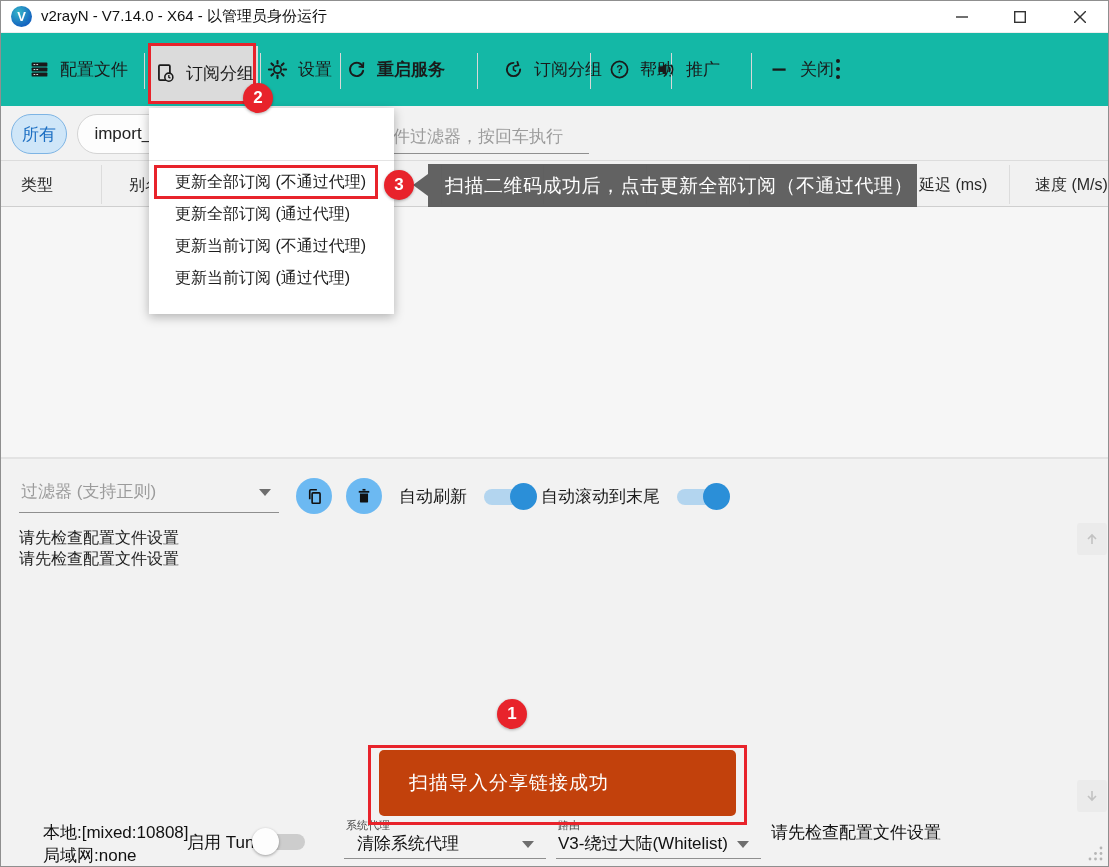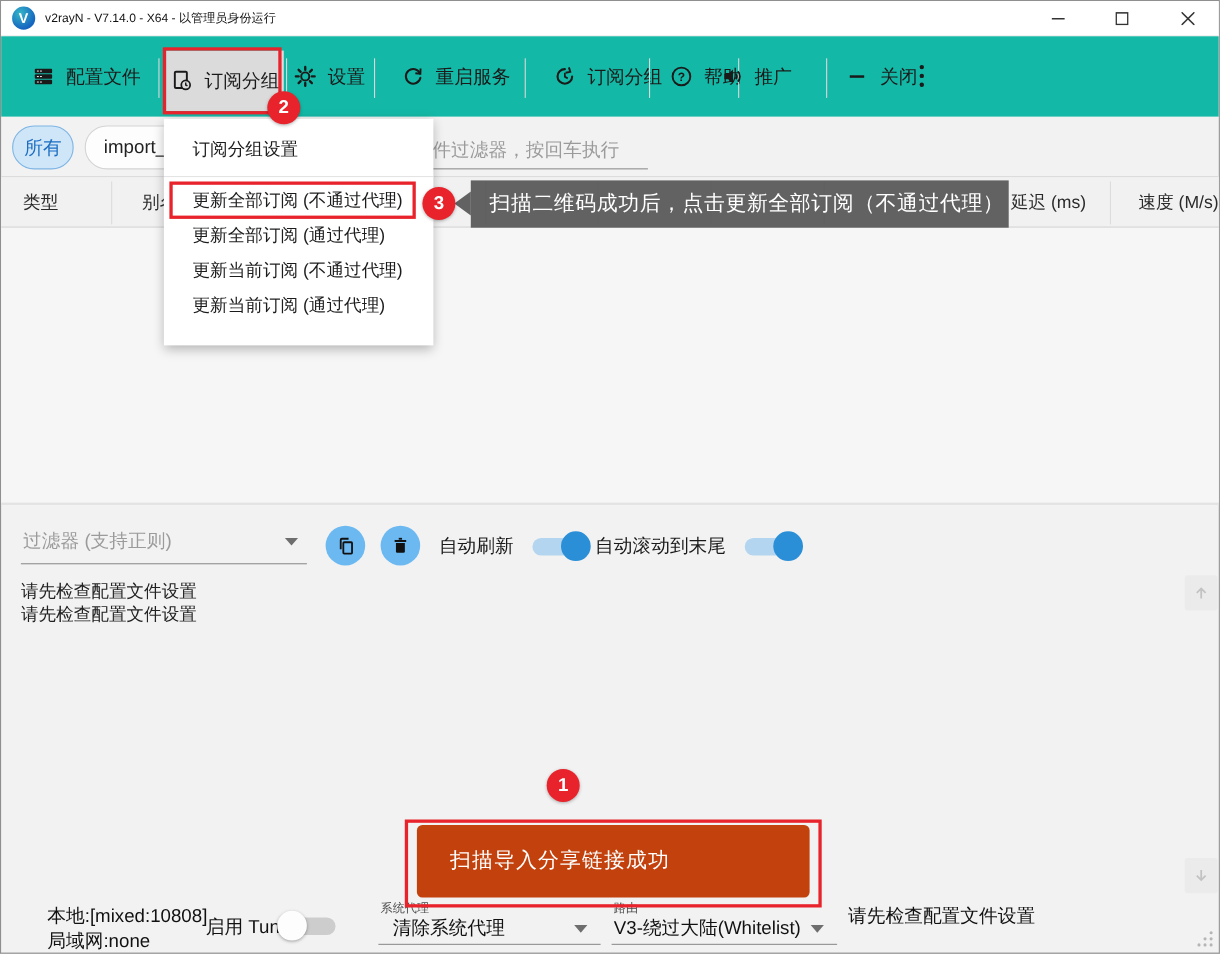--- a/index.html
+++ b/index.html
@@ -13,7 +13,7 @@
   .appicon { width:21px; height:21px; margin-left:10px; border-radius:50%;
              background:radial-gradient(circle at 35% 30%, #35b6c8, #1565c0 70%);
              color:#fff; font-size:13px; font-weight:bold; text-align:center; line-height:21px; }
-  .title-text { margin-left:9px; font-size:11px; color:#111; }
+  .title-text { margin-left:9px; font-size:15px; color:#111; }
   .winctl { position:absolute; top:1px; width:34px; height:30px; display:flex;
             align-items:center; justify-content:center; }
   .winctl svg { display:block; }

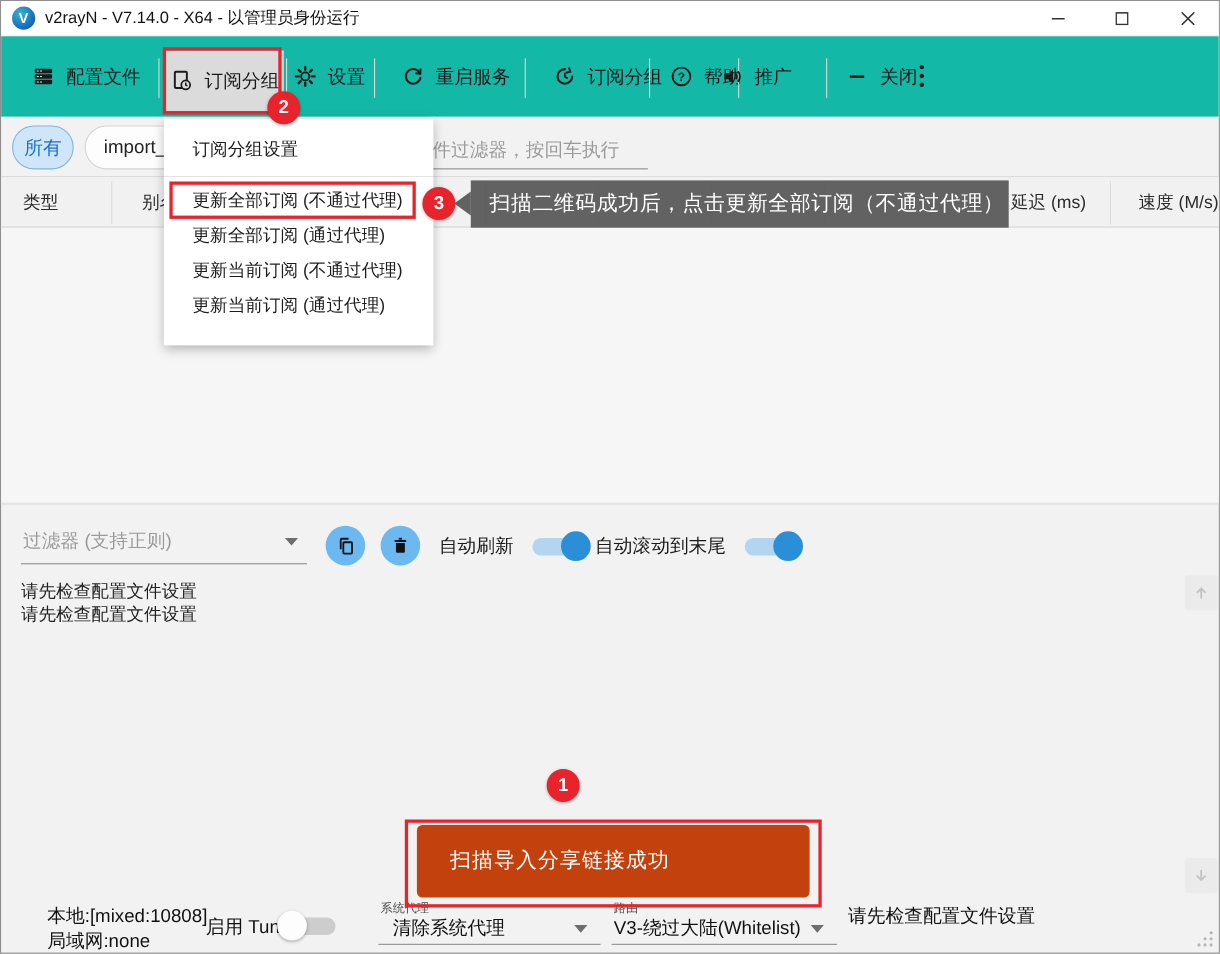--- a/index.html
+++ b/index.html
@@ -181,7 +181,7 @@
     </div>
     <div class="tdiv" style="left:339px;"></div>
 
-    <div class="tbtn" style="left:364px;">
+    <div class="tbtn" style="left:345px;font-weight:bold;">
       <span class="ticon">
         <svg viewBox="0 0 24 24" width="21" height="21">
             <path d="M19.2 9 A7.6 7.6 0 1 0 19.6 13.5" fill="none" stroke="#1a1a1a" stroke-width="2.2" stroke-linecap="round"></path>

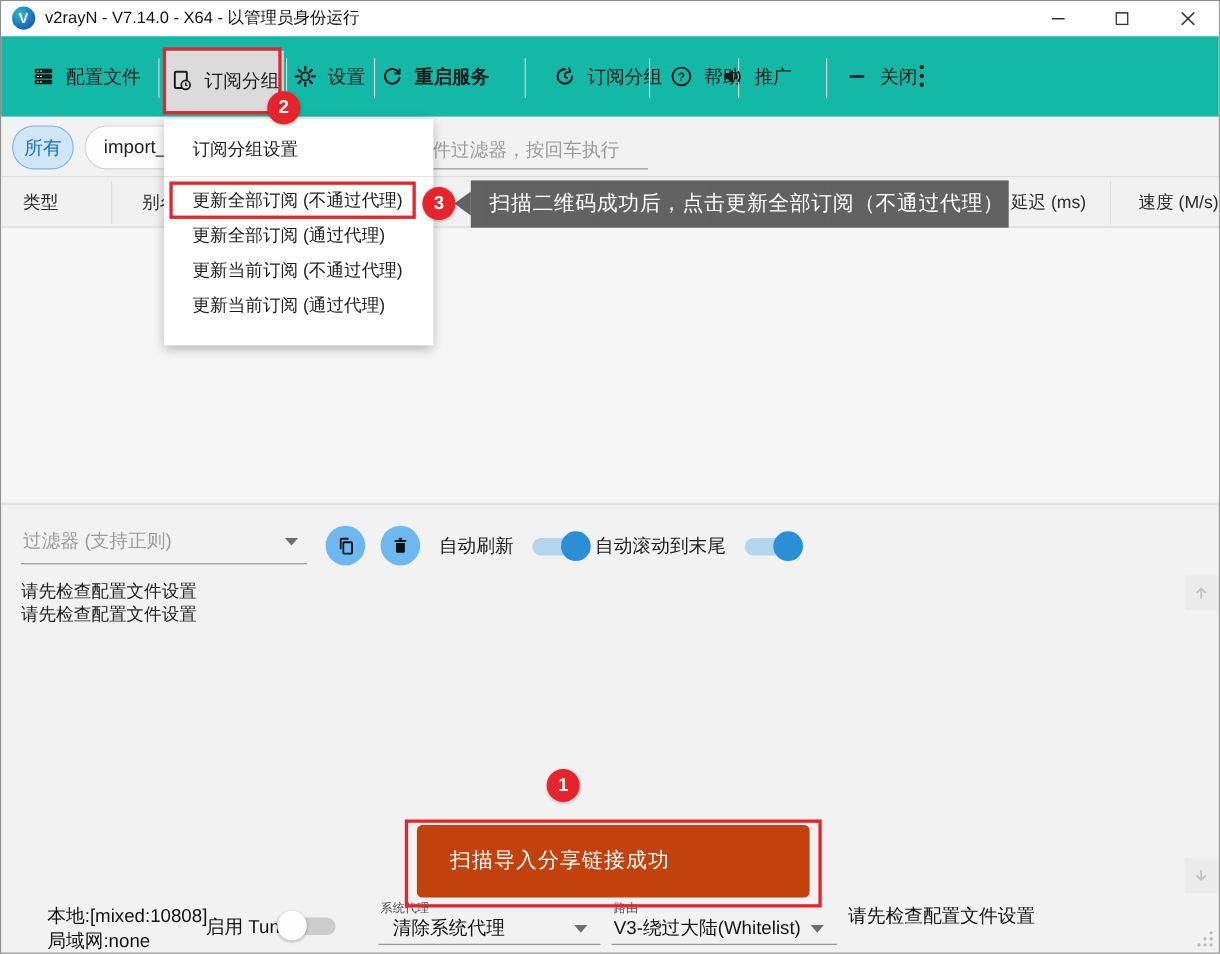--- a/index.html
+++ b/index.html
@@ -273,9 +273,6 @@
   <div class="mid-split"></div>
 
   <div class="menu">
-    <div class="mi" style="top:6px; height:44px;">
-      <span>订阅分组设置</span>
-    </div>
     <div class="menu-sep"></div>
     <div class="mi" style="top:58px; height:32px;">
       <span>更新全部订阅 (不通过代理)</span>

